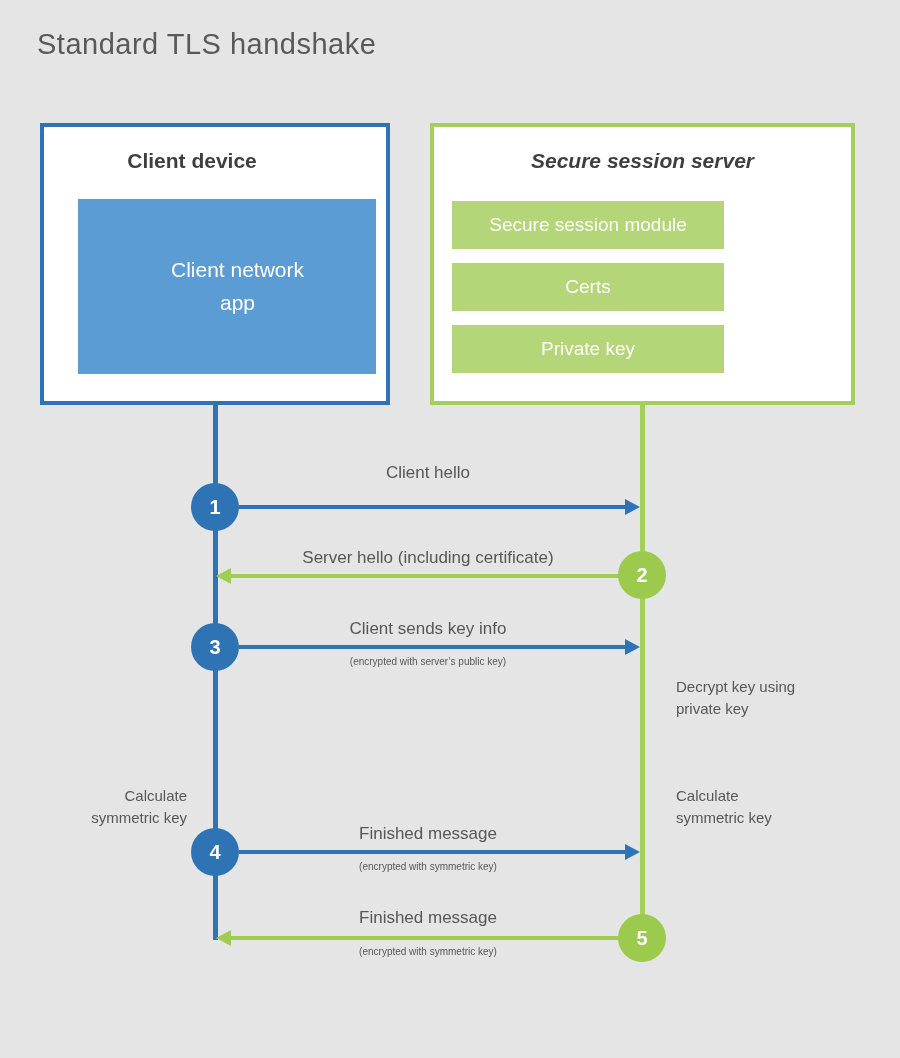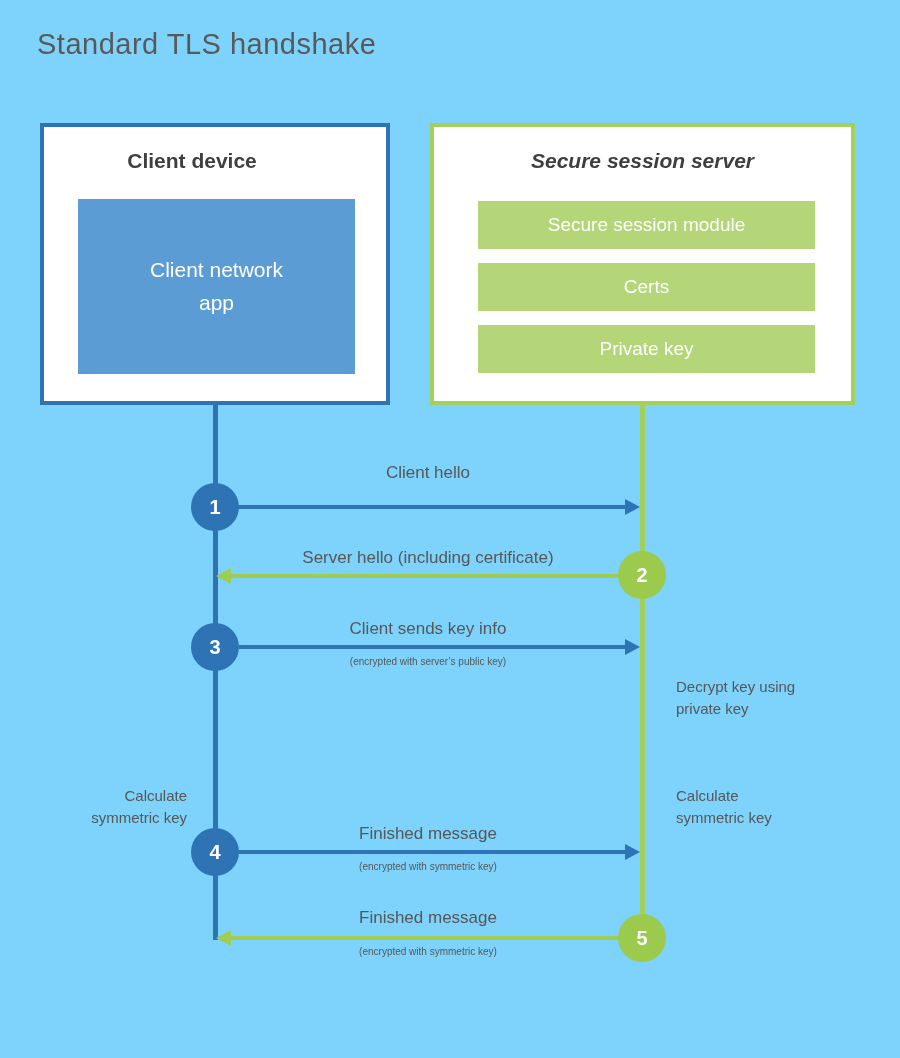--- a/index.html
+++ b/index.html
@@ -4,7 +4,7 @@
 <style>
   html,body{margin:0;padding:0;background:#ffffff;}
   .stage{
-    position:relative;width:900px;height:1058px;background:#7dd3fc;
+    position:relative;width:900px;height:1058px;background:#e5e5e5;
     font-family:"Liberation Sans","DejaVu Sans",sans-serif;overflow:hidden;
   }
   .abs{position:absolute;}

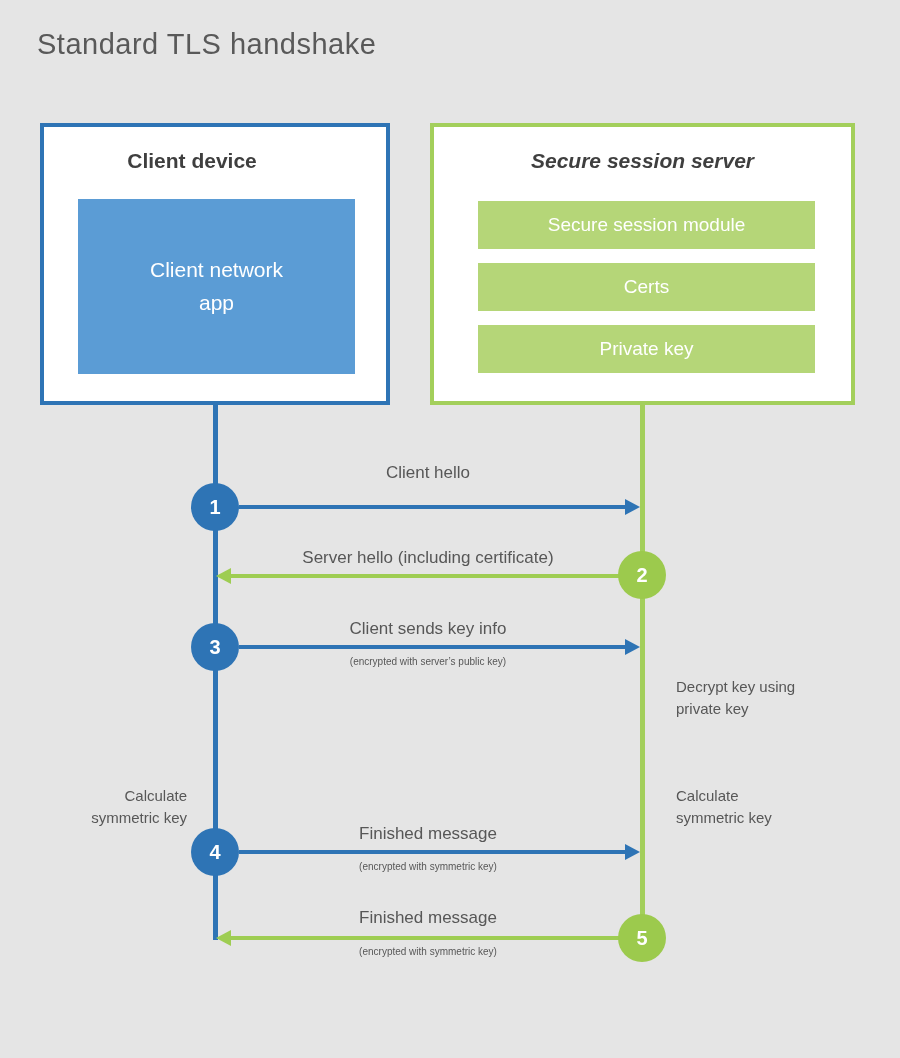--- a/index.html
+++ b/index.html
@@ -23,7 +23,7 @@
     font-size:21px;line-height:1.55;text-align:center;
   }
   .server-bar{
-    left:478px;width:337px;height:48px;background:#b5d678;color:#ffffff;
+    left:452px;width:272px;height:48px;background:#b5d678;color:#ffffff;
     display:flex;align-items:center;justify-content:center;font-size:19px;
   }
   .bar-0{top:201px;} .bar-1{top:263px;} .bar-2{top:325px;}

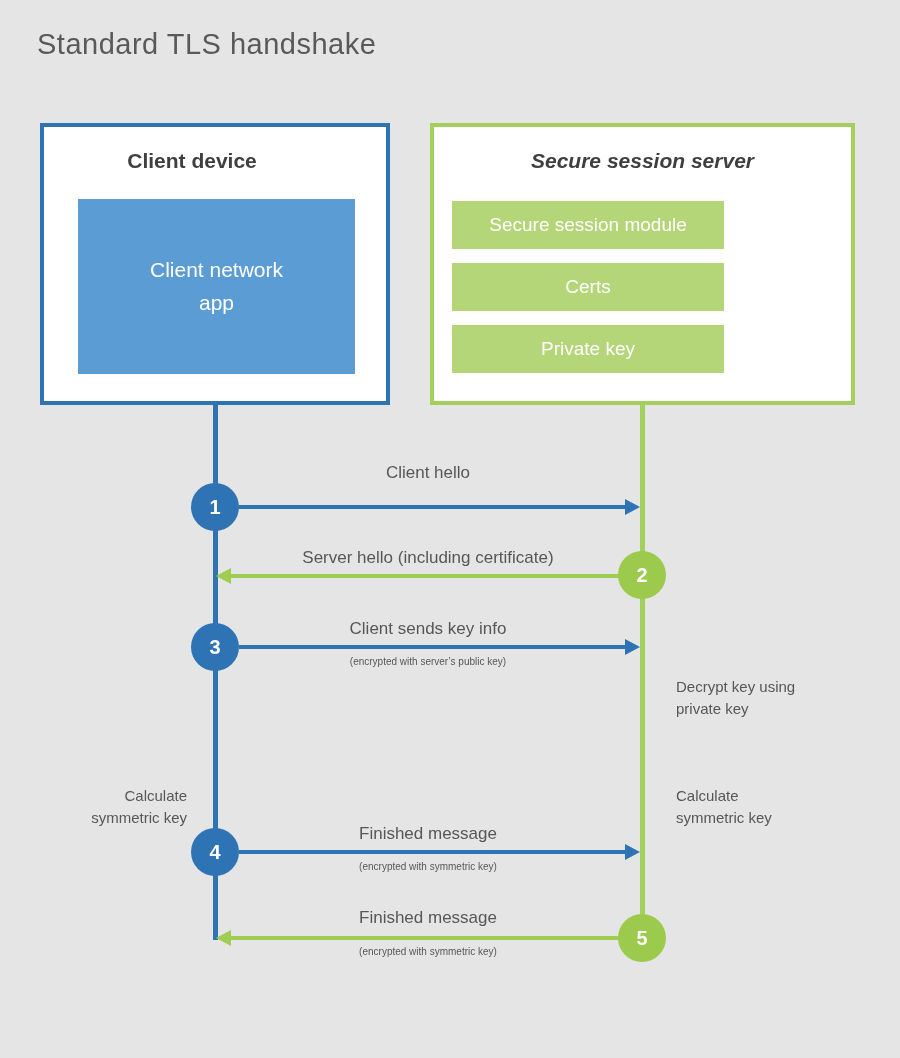--- a/index.html
+++ b/index.html
@@ -20,7 +20,7 @@
   .client-app{
     left:78px;top:199px;width:277px;height:175px;background:#5b9cd5;color:#ffffff;
     display:flex;flex-direction:column;align-items:center;justify-content:center;
-    font-size:21px;line-height:1.55;text-align:center;
+    font-size:21px;line-height:1.55;text-align:center;padding-left:21px;
   }
   .server-bar{
     left:452px;width:272px;height:48px;background:#b5d678;color:#ffffff;

